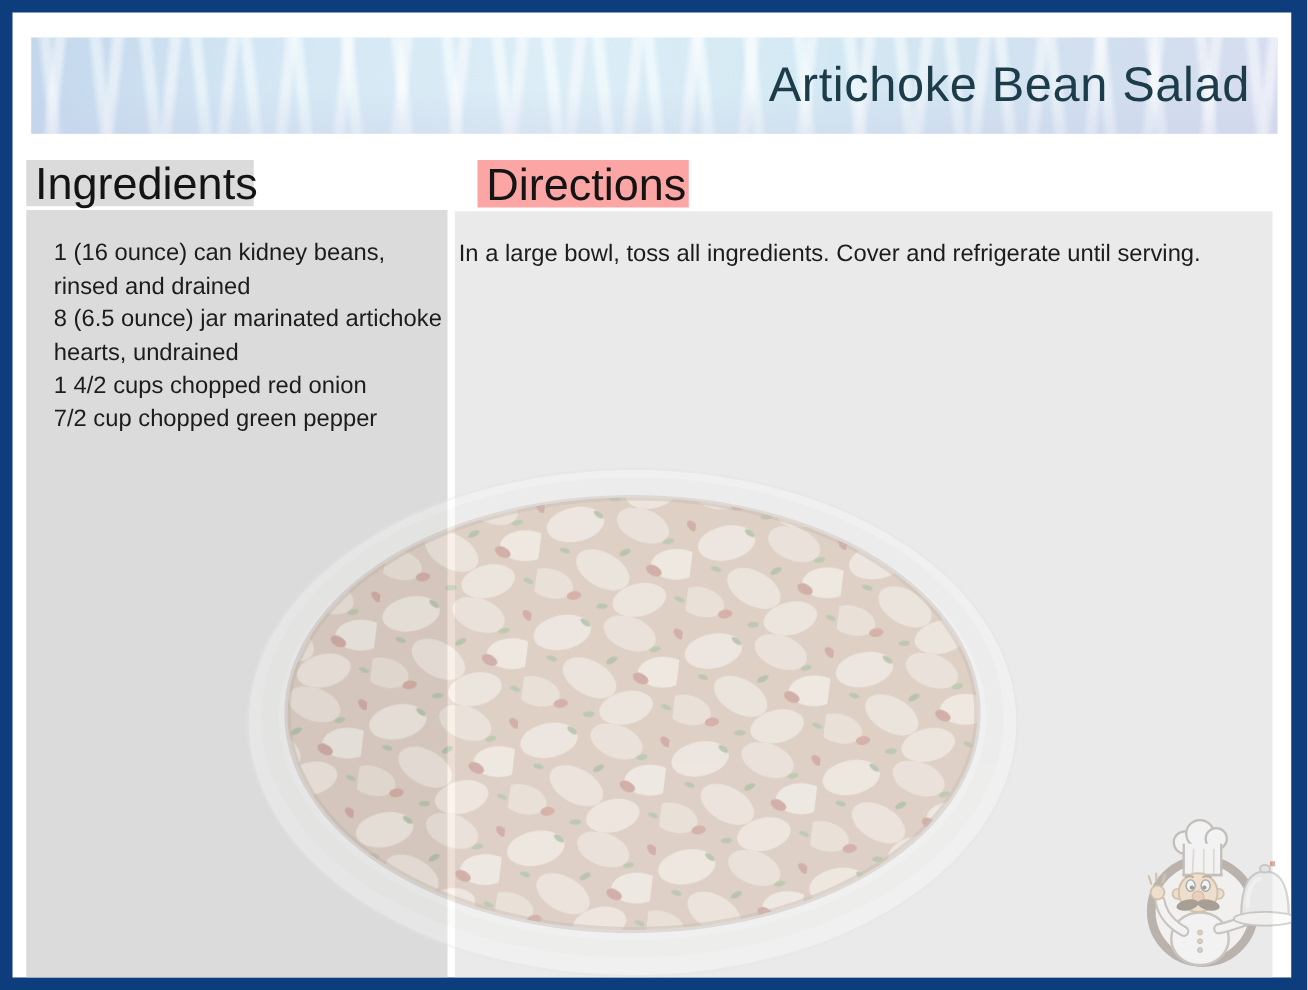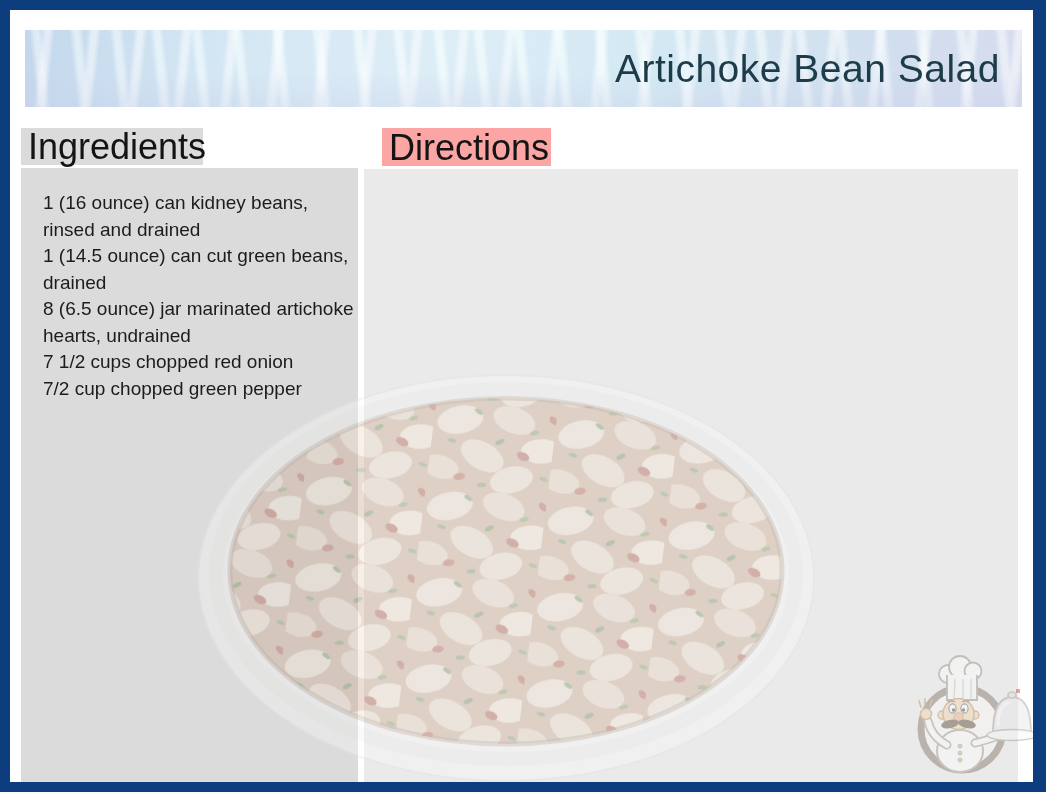--- a/index.html
+++ b/index.html
@@ -162,6 +162,7 @@
   <div class="abs head-box dir-head">
     <span>Directions</span>
   </div>
+  <div class="abs dir-text">In a large bowl, toss all ingredients. Cover and refrigerate until serving.</div>
 
 </div>
 

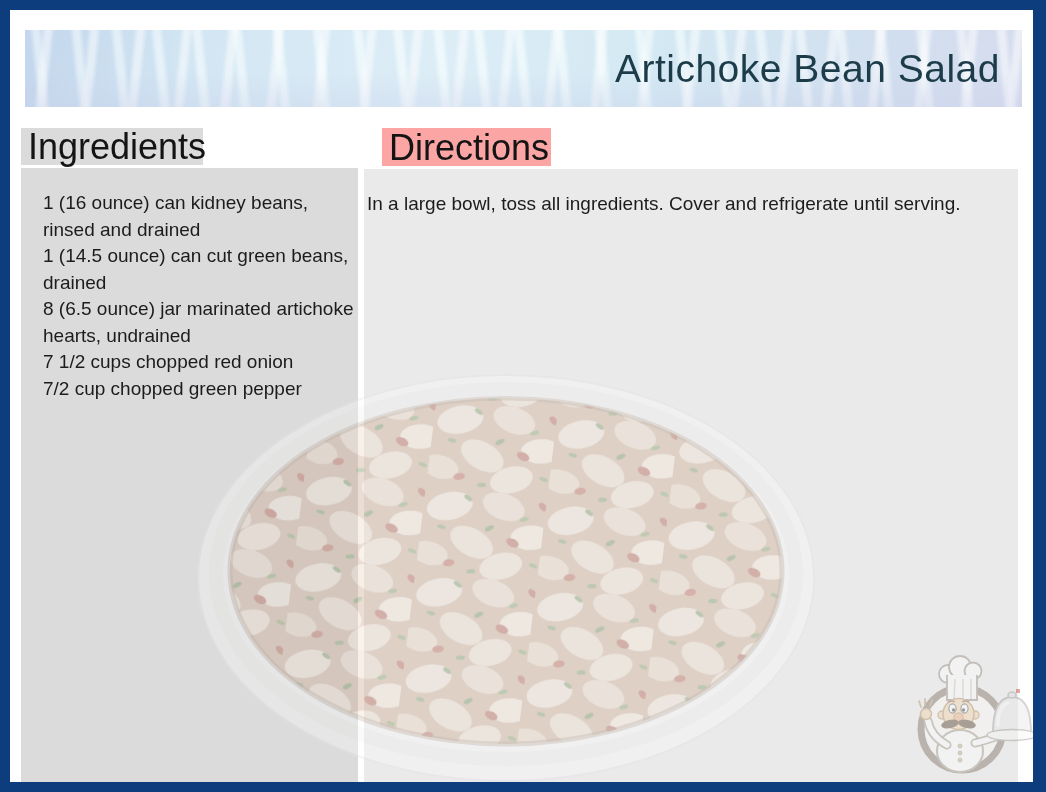--- a/index.html
+++ b/index.html
@@ -153,7 +153,6 @@
   </div>
   <div class="abs ing-text">
     <div class="ing-item">1 (16 ounce) can kidney beans, rinsed and drained</div>
-    <div class="ing-item">1 (14.5 ounce) can cut green beans, drained</div>
     <div class="ing-item">8 (6.5 ounce) jar marinated artichoke hearts, undrained</div>
     <div class="ing-item">7 1/2 cups chopped red onion</div>
     <div class="ing-item">7/2 cup chopped green pepper</div>

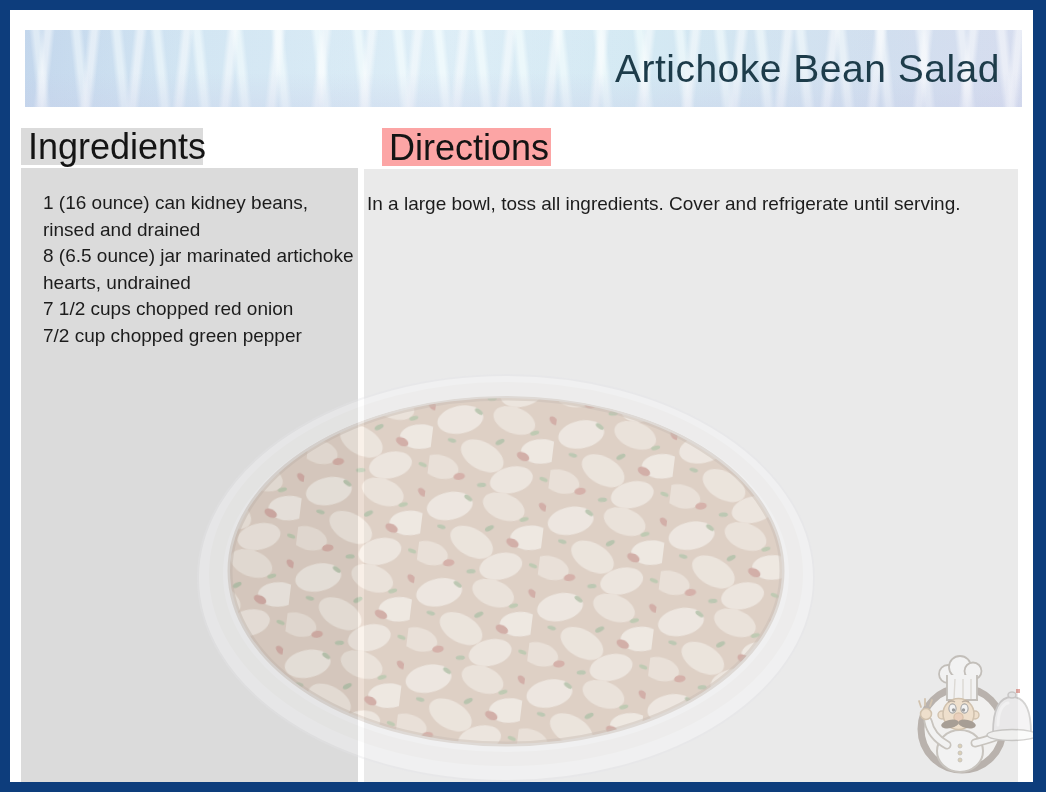--- a/index.html
+++ b/index.html
@@ -154,7 +154,7 @@
   <div class="abs ing-text">
     <div class="ing-item">1 (16 ounce) can kidney beans, rinsed and drained</div>
     <div class="ing-item">8 (6.5 ounce) jar marinated artichoke hearts, undrained</div>
-    <div class="ing-item">7 1/2 cups chopped red onion</div>
+    <div class="ing-item">1 4/2 cups chopped red onion</div>
     <div class="ing-item">7/2 cup chopped green pepper</div>
   </div>
 

